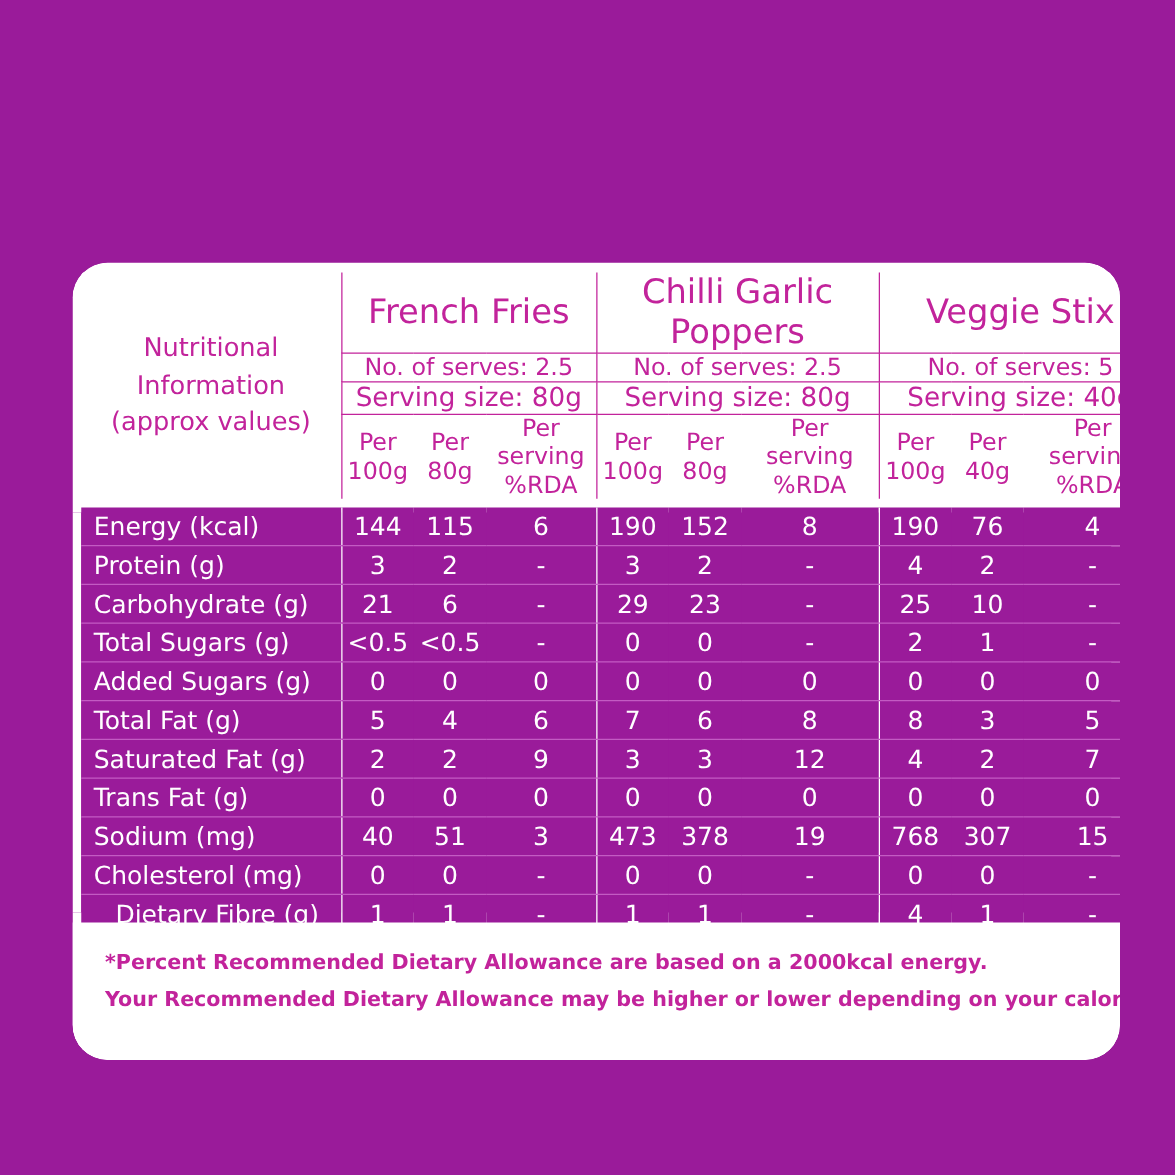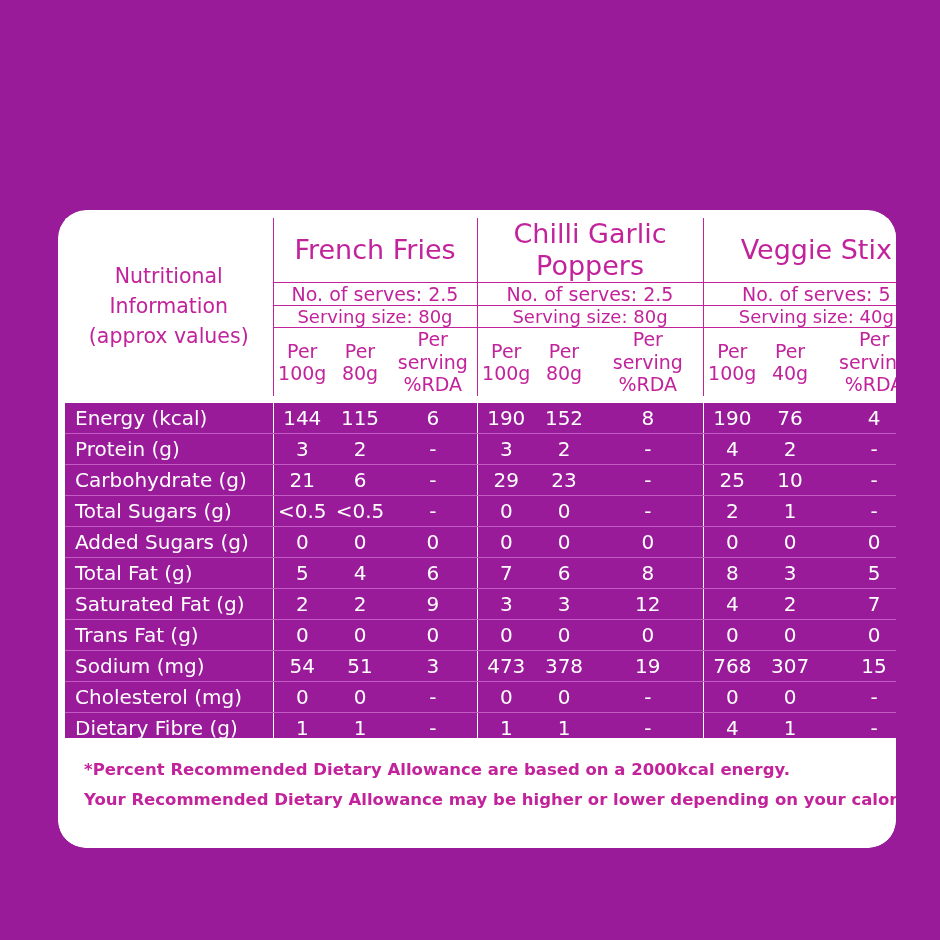--- a/index.html
+++ b/index.html
@@ -107,7 +107,7 @@
     border-bottom: 1.6px solid #C2239B;
   }
   .hdr-size {
-    font-size: 18px;
+    font-size: 21px;
     padding: 5px 4px 5px 10px;
     text-align: left;
     border-bottom: 1.6px solid #C2239B;

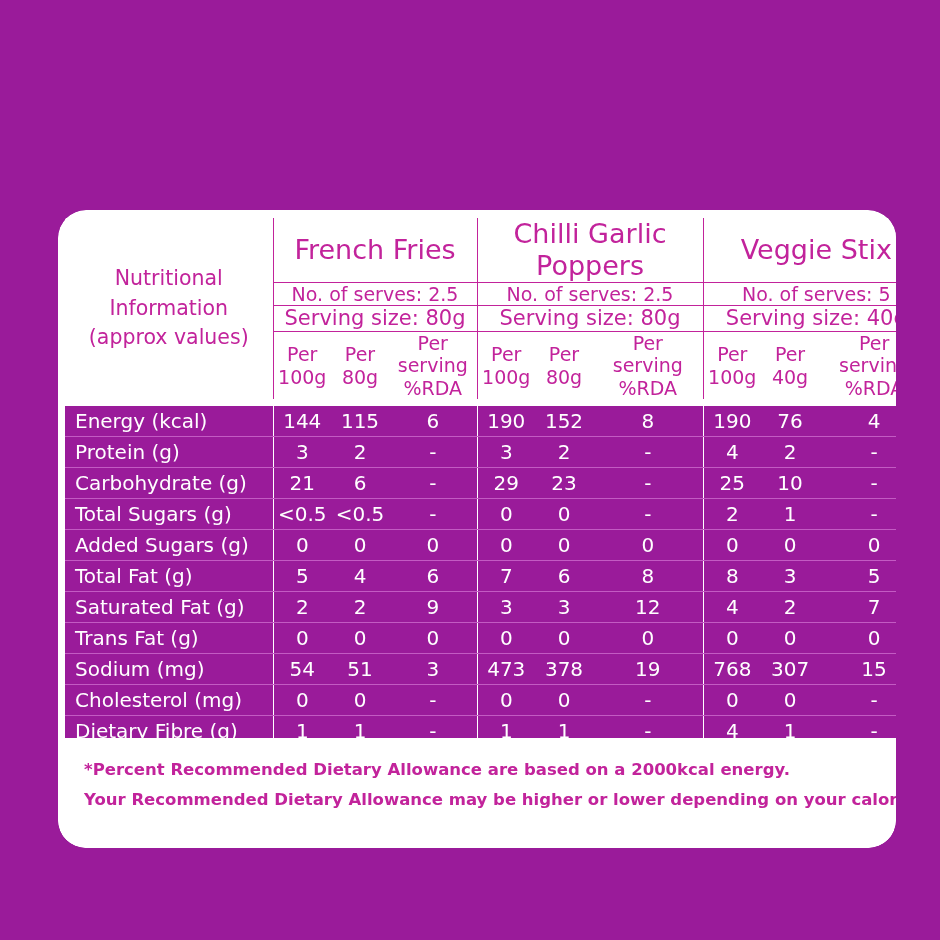--- a/index.html
+++ b/index.html
@@ -364,7 +364,7 @@
         </tr>
         <tr class="body-row">
           <td class="label">Sodium (mg)</td>
-          <td class="wsep-l">54</td>
+          <td class="wsep-l">40</td>
           <td class="">51</td>
           <td class="wsep-r">3</td>
           <td class="">473</td>

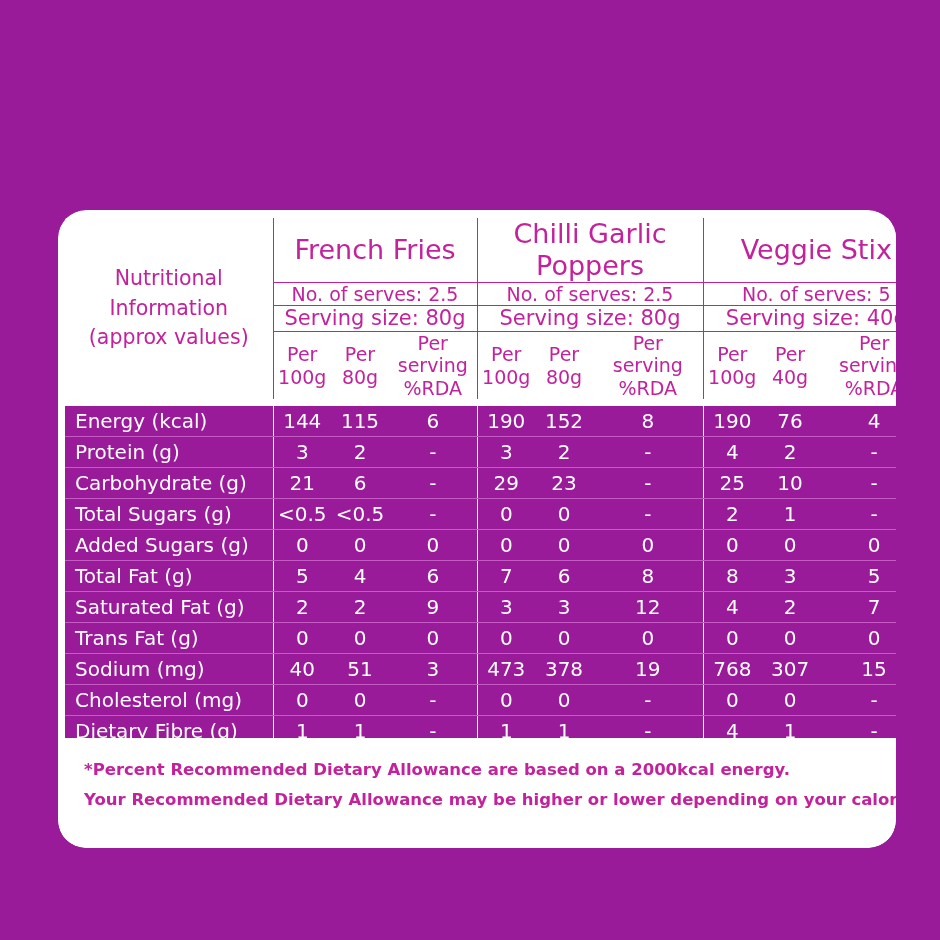--- a/index.html
+++ b/index.html
@@ -137,6 +137,7 @@
   }
   .body-row:last-child td {
     border-bottom: none;
+    text-align: center;
   }
   .wsep-l { border-left: 1.3px solid #ffffff; }
   .wsep-r { border-right: 1.3px solid #ffffff; }

